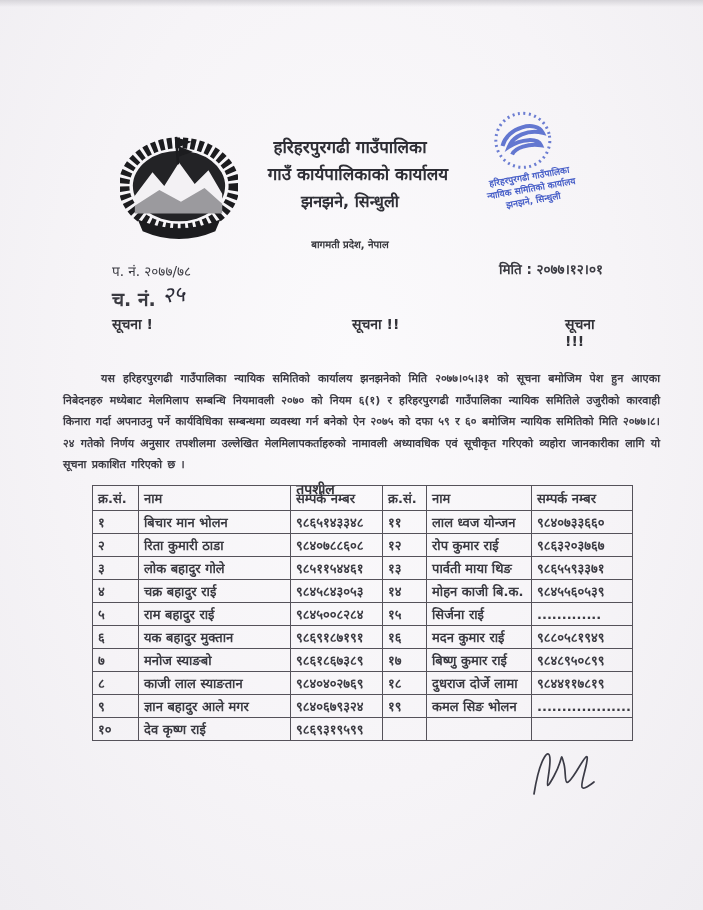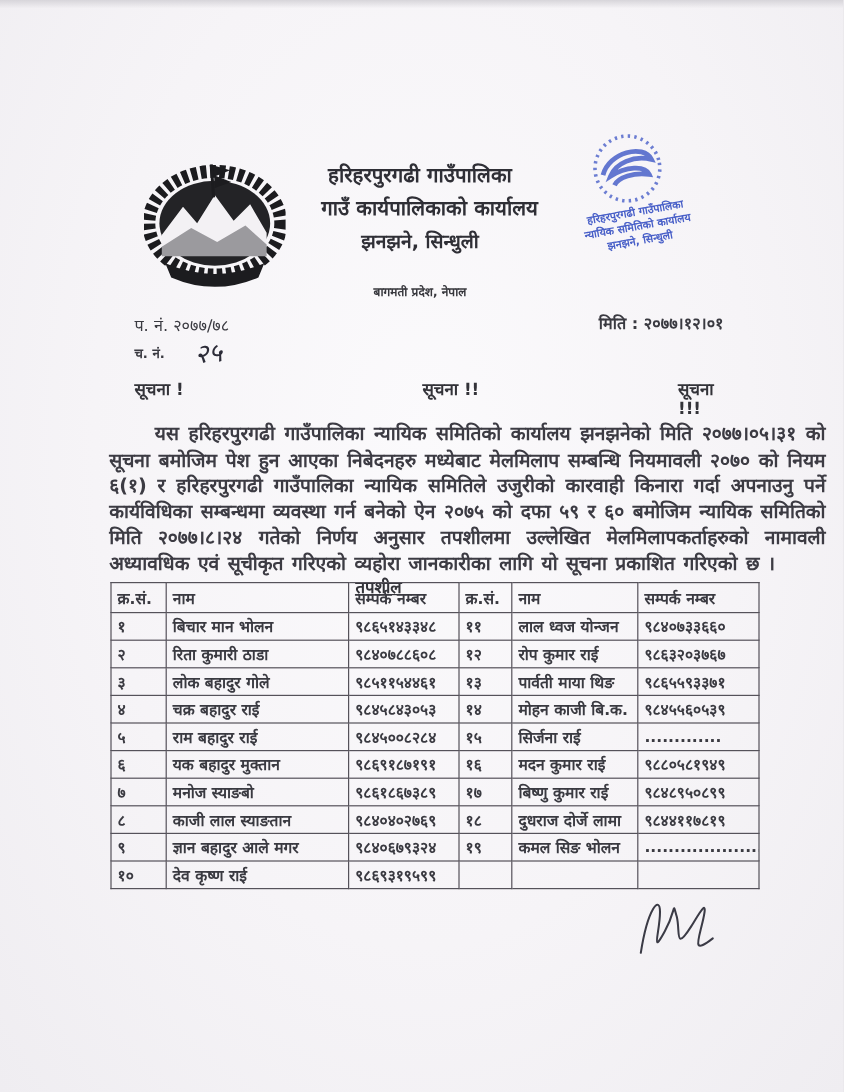--- a/index.html
+++ b/index.html
@@ -27,7 +27,7 @@
   
   .patra{position:absolute;left:112px;top:262px;font-size:13.5px;font-weight:normal;}
   .miti{position:absolute;left:453px;top:260px;font-size:13.5px;font-weight:bold;padding-left:46px;}
-  .chalani{position:absolute;left:112px;top:286px;font-size:11px;font-weight:bold;}
+  .chalani{position:absolute;left:112px;top:286px;font-size:19px;font-weight:bold;}
   .chalani-hand{position:absolute;left:162px;top:278px;font-size:22px;
     font-family:"DejaVu Serif","Liberation Serif",serif;font-style:italic;
     color:#2c2c38;transform:rotate(-4deg);}

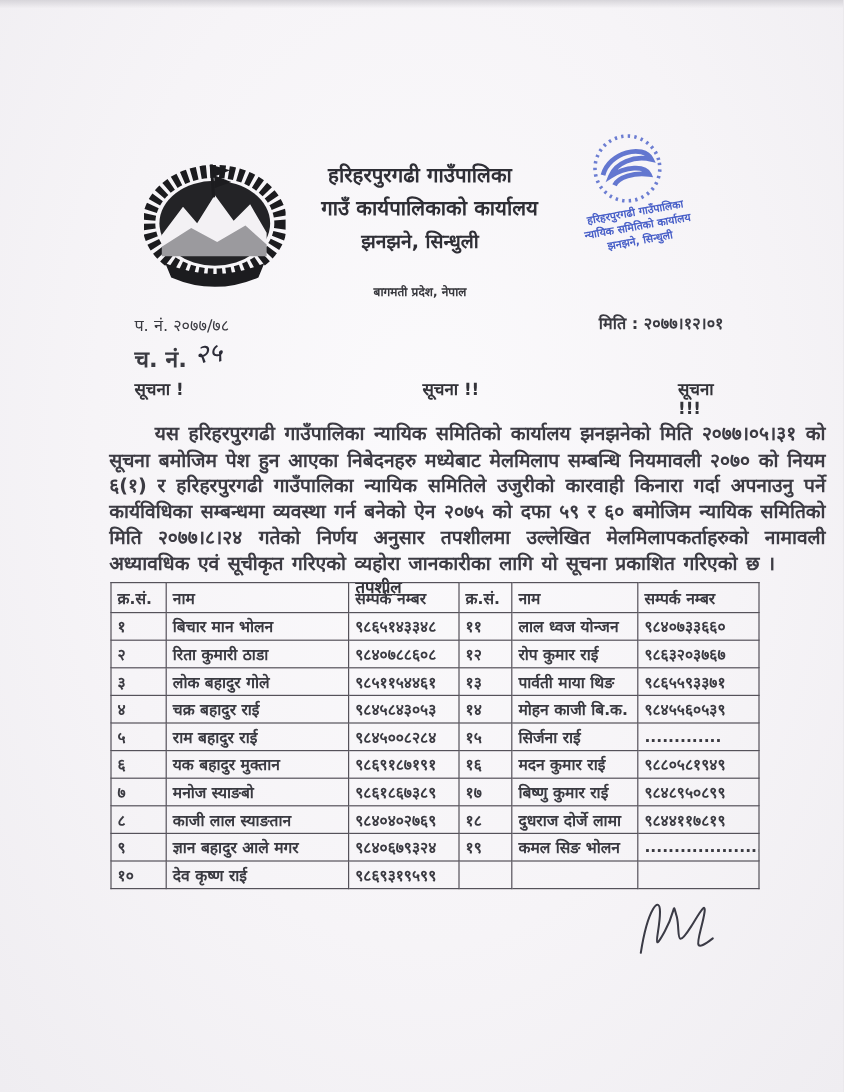--- a/index.html
+++ b/index.html
@@ -35,9 +35,9 @@
   .notice-row span{position:absolute;font-size:14px;font-weight:bold;color:#333339;}
   .n1{left:0;} .n2{left:240px;} .n3{left:453px;}
   
-  .para{position:absolute;left:63px;top:351px;width:597px;
-    font-size:16px;line-height:21.6px;text-align:justify;text-indent:38px;
-    font-weight:bold;color:#3c3b43;word-spacing:1.5px;margin-left:28px;}
+  .para{position:absolute;left:63px;top:368px;width:597px;
+    font-size:11px;line-height:21.6px;text-align:justify;text-indent:38px;
+    font-weight:bold;color:#3c3b43;word-spacing:1.5px;}
   .tbl-title{position:absolute;left:0;top:479px;width:631px;text-align:center;
     font-size:14px;font-weight:bold;text-decoration:underline;color:#333339;}
   

